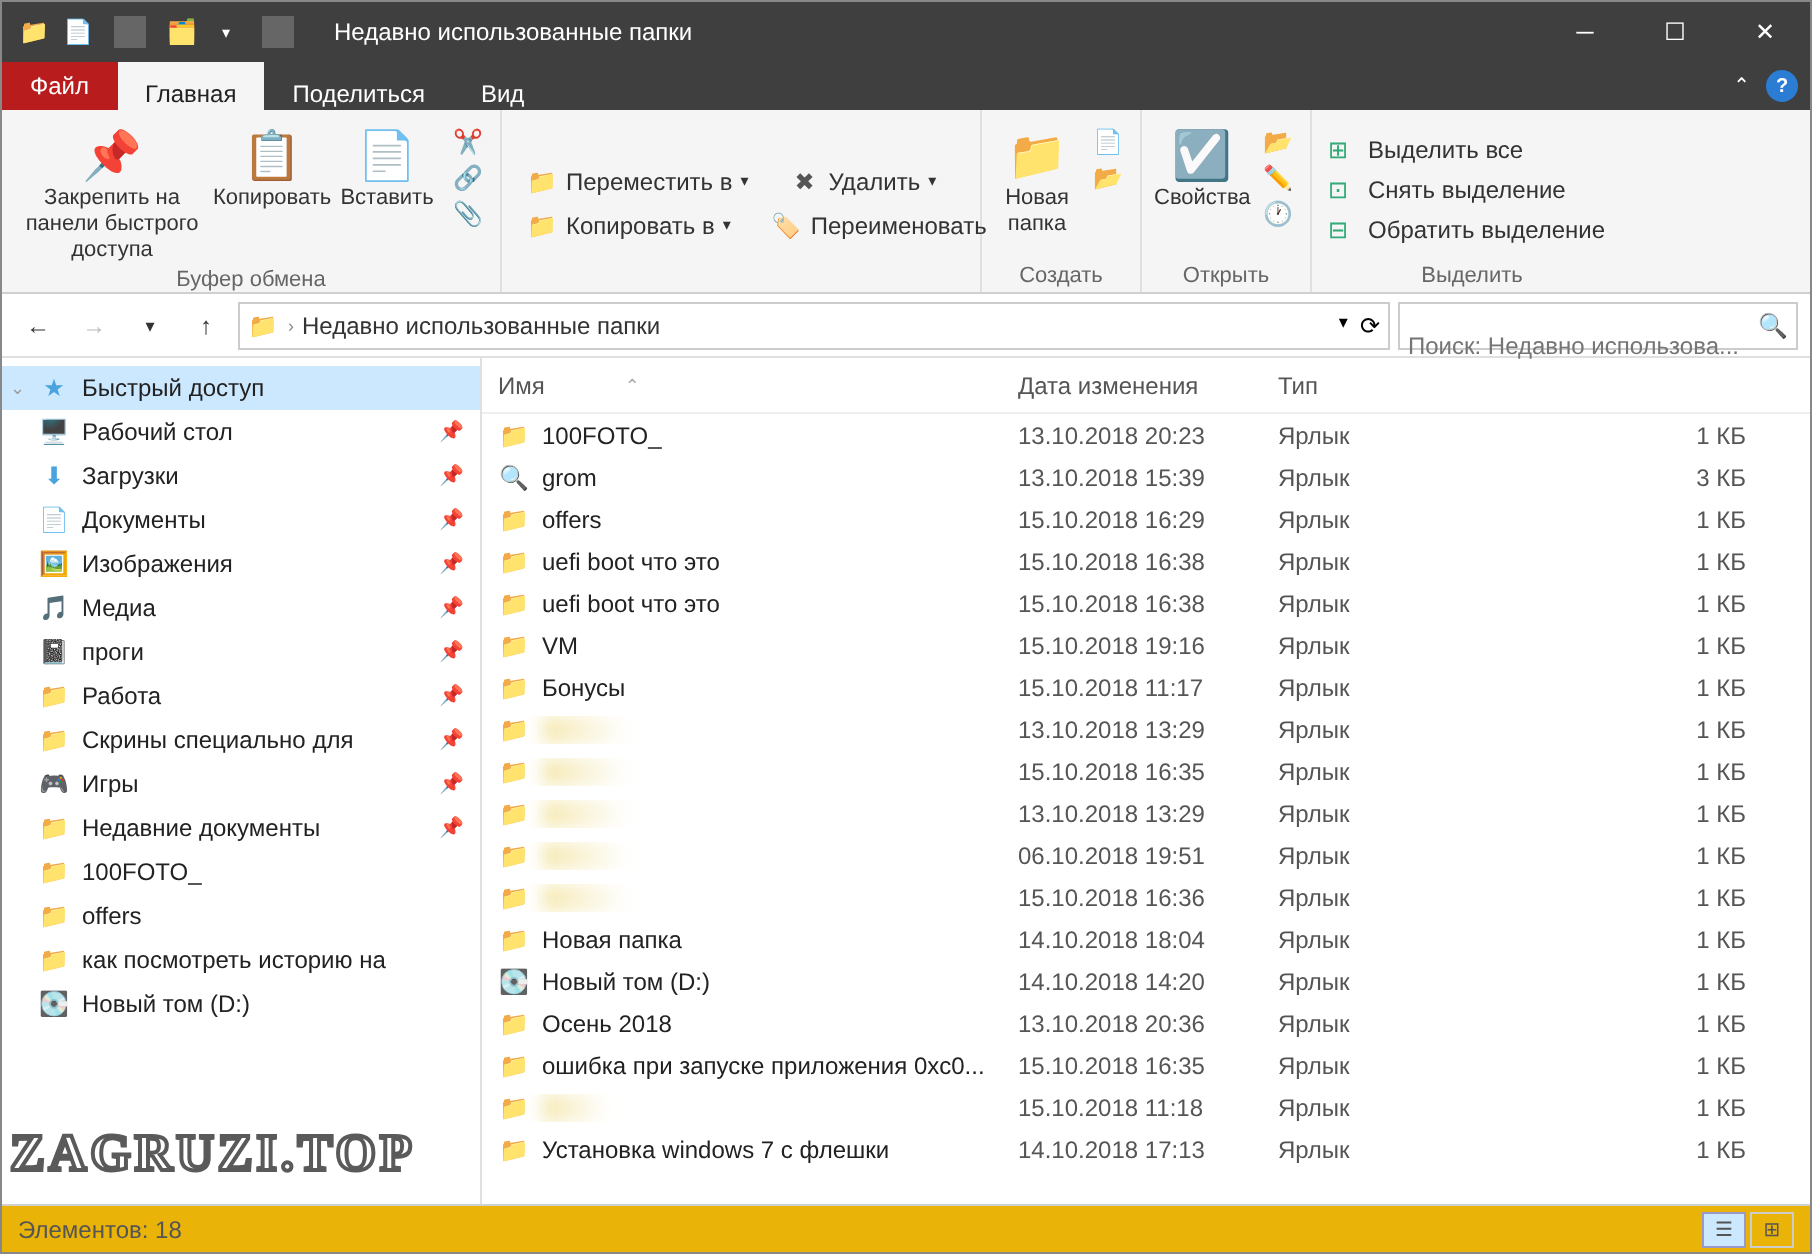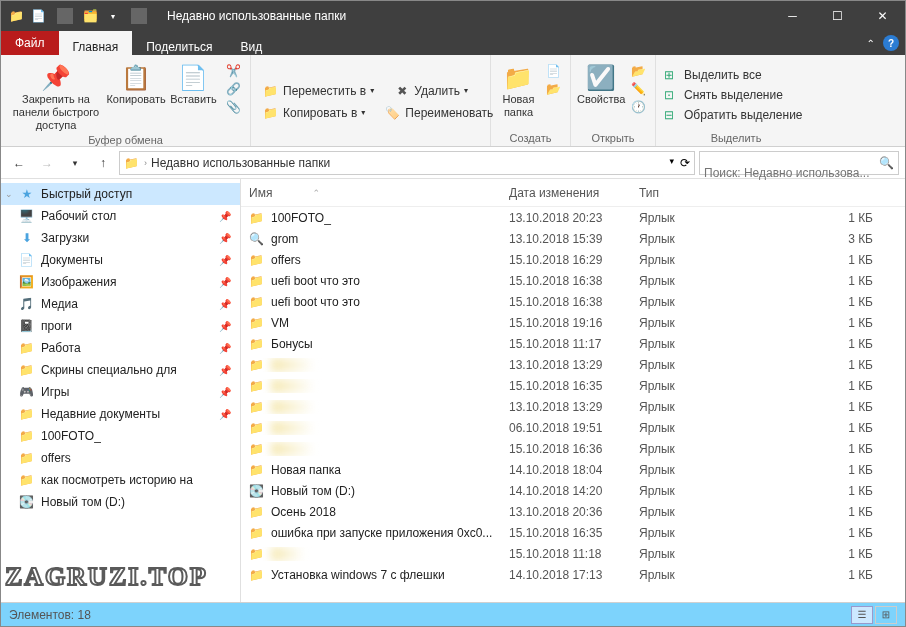--- a/index.html
+++ b/index.html
@@ -66,7 +66,7 @@
 .file-row .size-cell { flex: 1; text-align: right; padding-right: 32px; color: #555; }
 .file-row.blurred .name-cell .label { filter: blur(4px); background: linear-gradient(90deg,#f5e8b0,#fff); border-radius: 2px; color: transparent; }
 
-.statusbar { height: 24px; border-top: 1px solid #d0d0d0; display: flex; align-items: center; padding: 0 8px; font-size: 11px; color: #555; background: #7dd3fc; }
+.statusbar { height: 24px; border-top: 1px solid #d0d0d0; display: flex; align-items: center; padding: 0 8px; font-size: 11px; color: #555; background: #eab308; }
 .statusbar .right { margin-left: auto; display: flex; gap: 2px; }
 .view-btn { width: 22px; height: 18px; border: 1px solid #ccc; display: flex; align-items: center; justify-content: center; font-size: 10px; }
 .view-btn.active { background: #cce8ff; border-color: #99c; }

